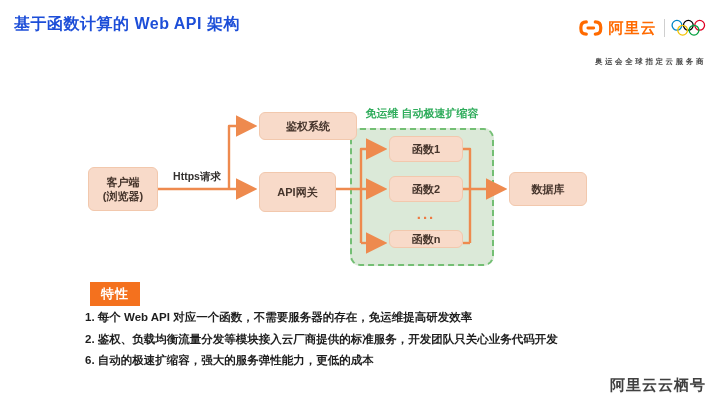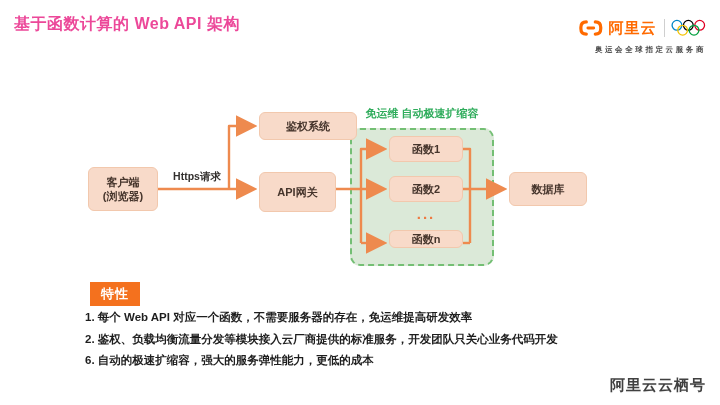--- a/index.html
+++ b/index.html
@@ -10,7 +10,7 @@
   }
   .title {
     position:absolute; left:14px; top:14px;
-    font-size:16px; font-weight:bold; color:#ec4899; letter-spacing:0.5px;
+    font-size:16px; font-weight:bold; color:#1d4ed8; letter-spacing:0.5px;
   }
   
   .logo { position:absolute; right:14px; top:16px; width:128px; }

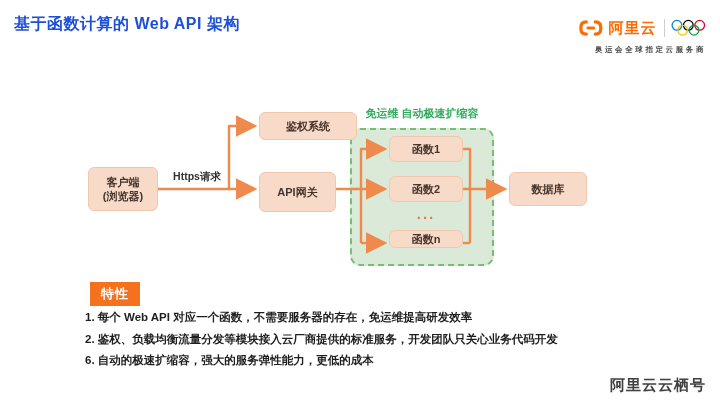--- a/index.html
+++ b/index.html
@@ -18,7 +18,7 @@
   .brand { color:#ff6a00; font-size:15px; font-weight:bold; letter-spacing:1px; white-space:nowrap; }
   .logo-divider { width:1px; height:18px; background:#cfcfcf; margin:0 2px; }
   .logo-subtitle {
-    margin-top:5px; font-size:7.5px; color:#4a4a4a; letter-spacing:2.6px;
+    margin-top:17px; font-size:7.5px; color:#4a4a4a; letter-spacing:2.6px;
     white-space:nowrap; text-align:right; font-weight:bold;
   }
   

